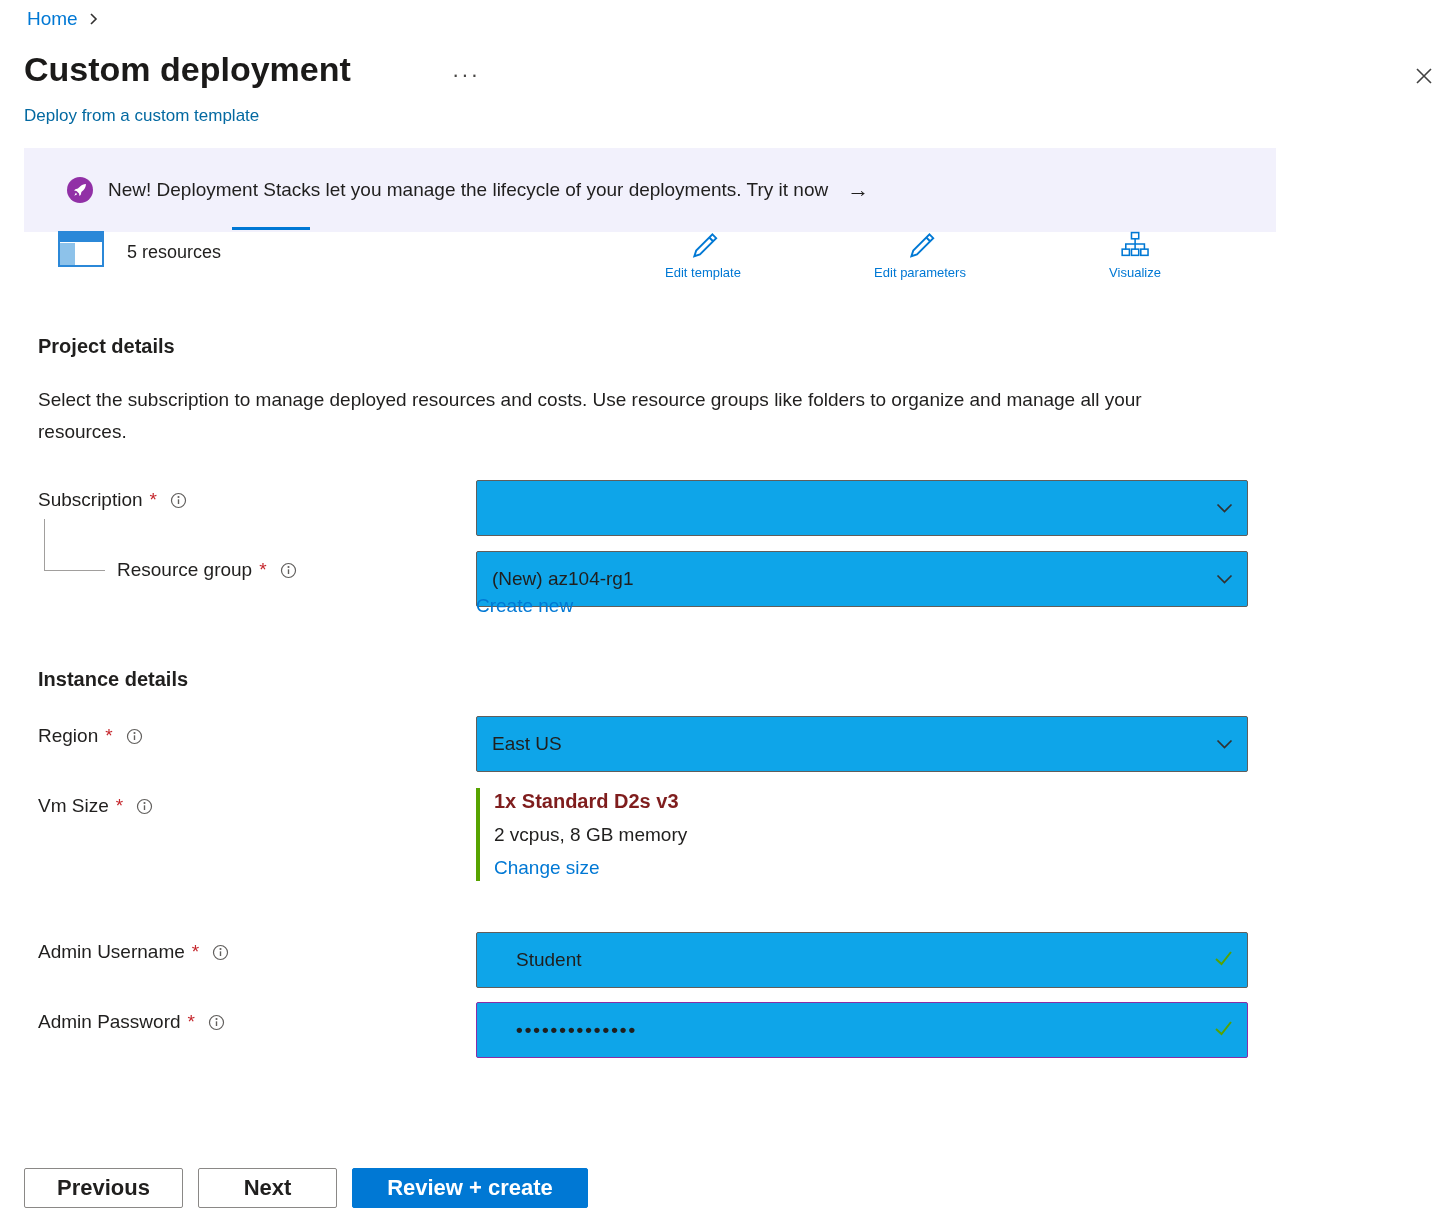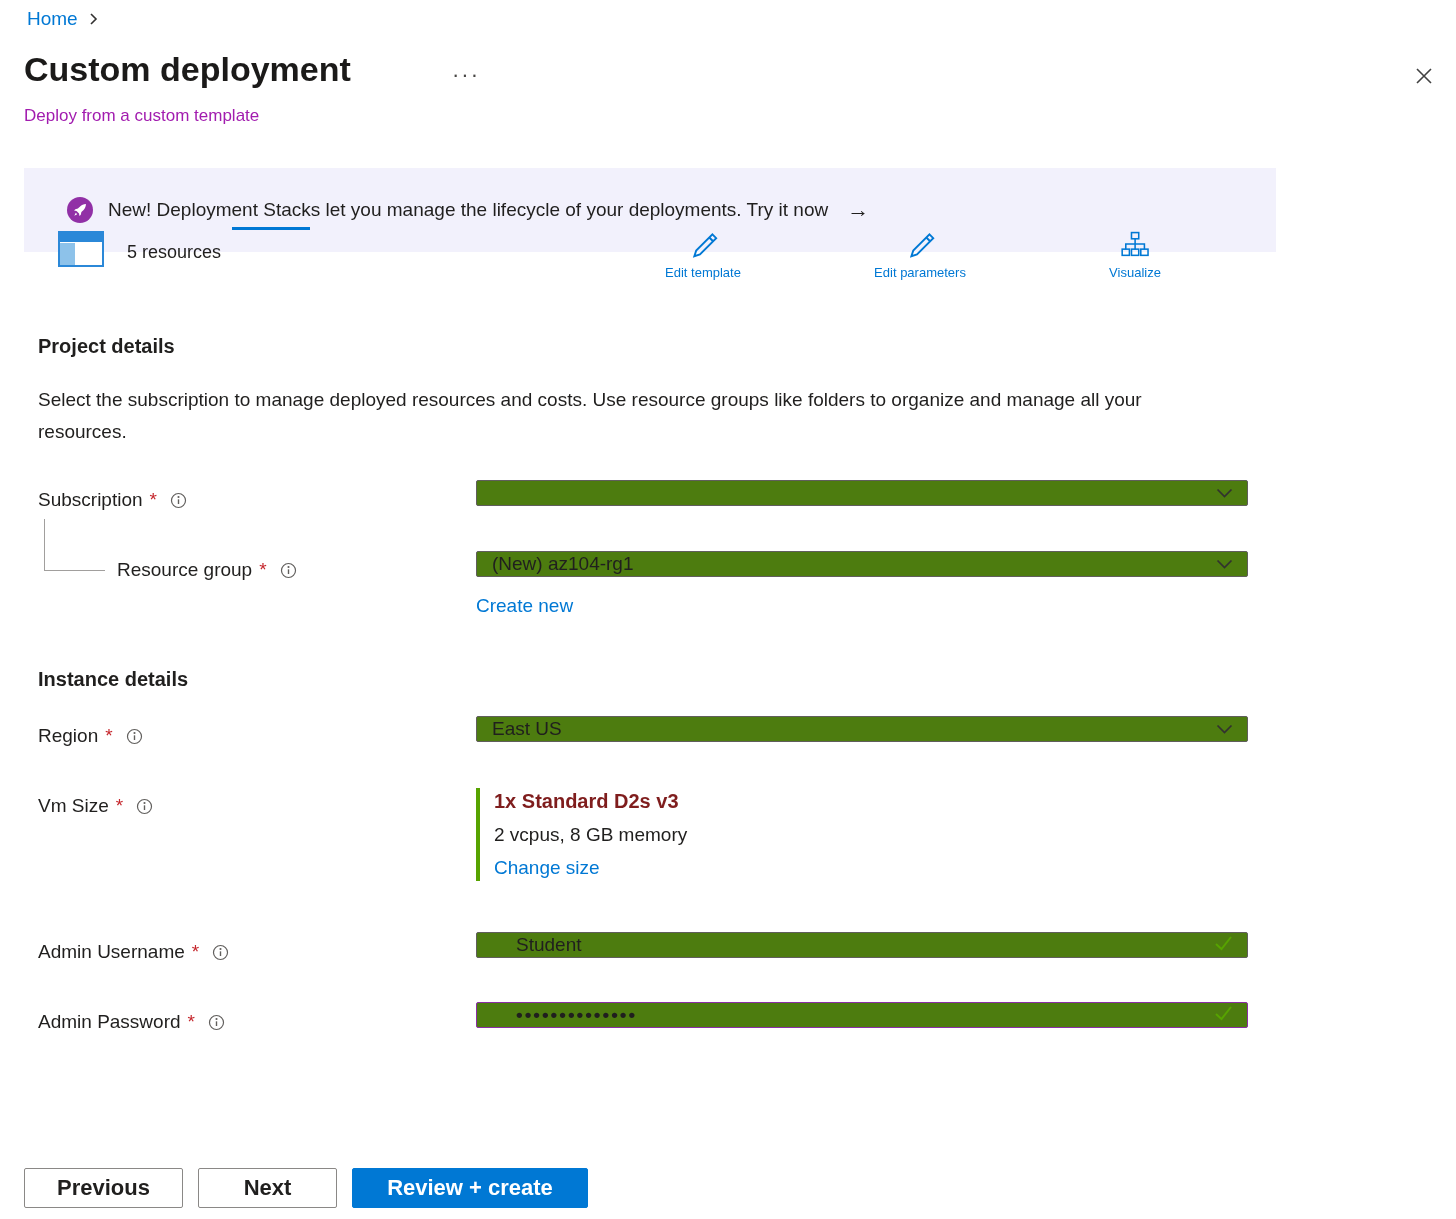--- a/index.html
+++ b/index.html
@@ -18,7 +18,7 @@
   .title{left:24px;top:50px;font-size:34px;font-weight:700;color:#1B1A19;}
   .ellipsis{left:452px;top:62px;font-size:22px;color:#484644;letter-spacing:2px;cursor:pointer;}
   .close-btn{right:18px;top:64px;width:28px;height:28px;display:flex;align-items:center;justify-content:center;cursor:pointer;}
-  .subtitle{left:24px;top:106px;font-size:17px;color:#a21caf;}
+  .subtitle{left:24px;top:106px;font-size:17px;color:#0369a1;}
 
   
   .banner{left:24px;top:148px;width:1252px;height:84px;background:#F2F1FC;display:flex;align-items:center;padding-left:43px;box-sizing:border-box;gap:15px;cursor:pointer;margin-top:20px;}

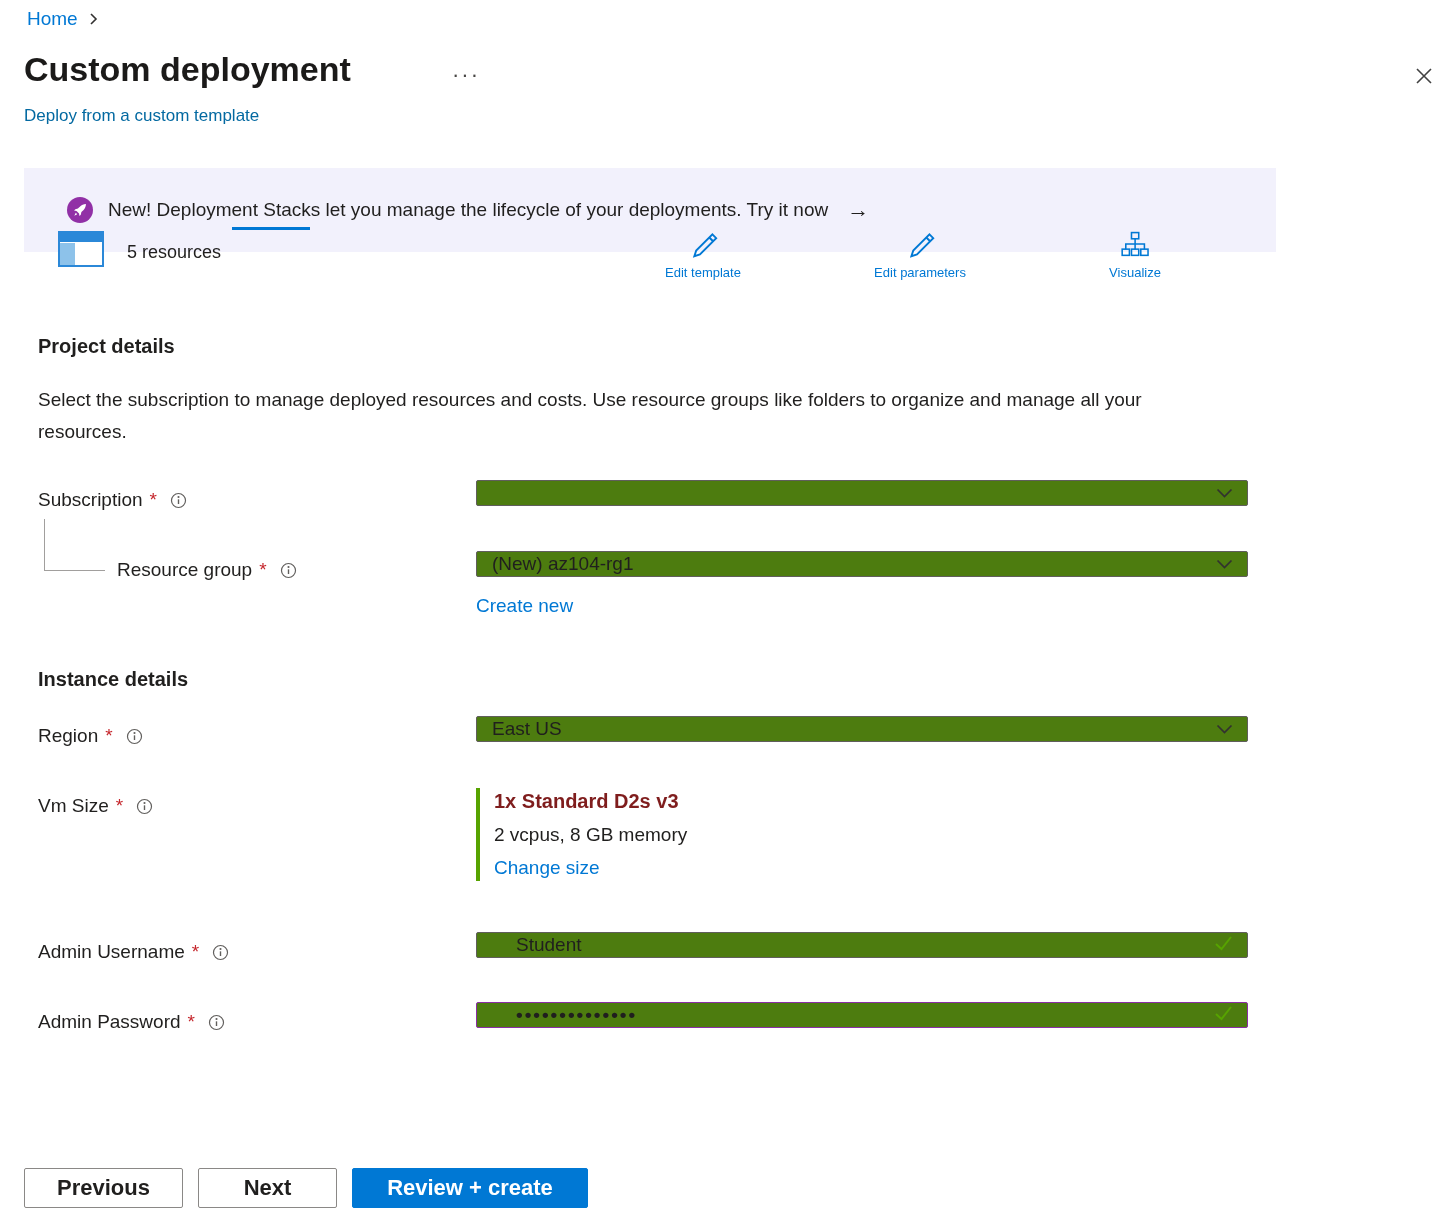--- a/index.html
+++ b/index.html
@@ -21,7 +21,7 @@
   .subtitle{left:24px;top:106px;font-size:17px;color:#0369a1;}
 
   
-  .banner{left:24px;top:148px;width:1252px;height:84px;background:#F2F1FC;display:flex;align-items:center;padding-left:43px;box-sizing:border-box;gap:15px;cursor:pointer;margin-top:20px;}
+  .banner{left:24px;top:148px;width:1252px;height:84px;background:#F2F1FC;display:flex;align-items:center;padding-left:43px;box-sizing:border-box;gap:15px;cursor:pointer;}
   .rocket-circle{width:26px;height:26px;border-radius:50%;background:#9130A6;display:flex;align-items:center;justify-content:center;flex:0 0 auto;}
   .banner-text{font-size:19px;color:#201F1E;}
   .banner-arrow{font-size:22px;color:#201F1E;margin-left:4px;}

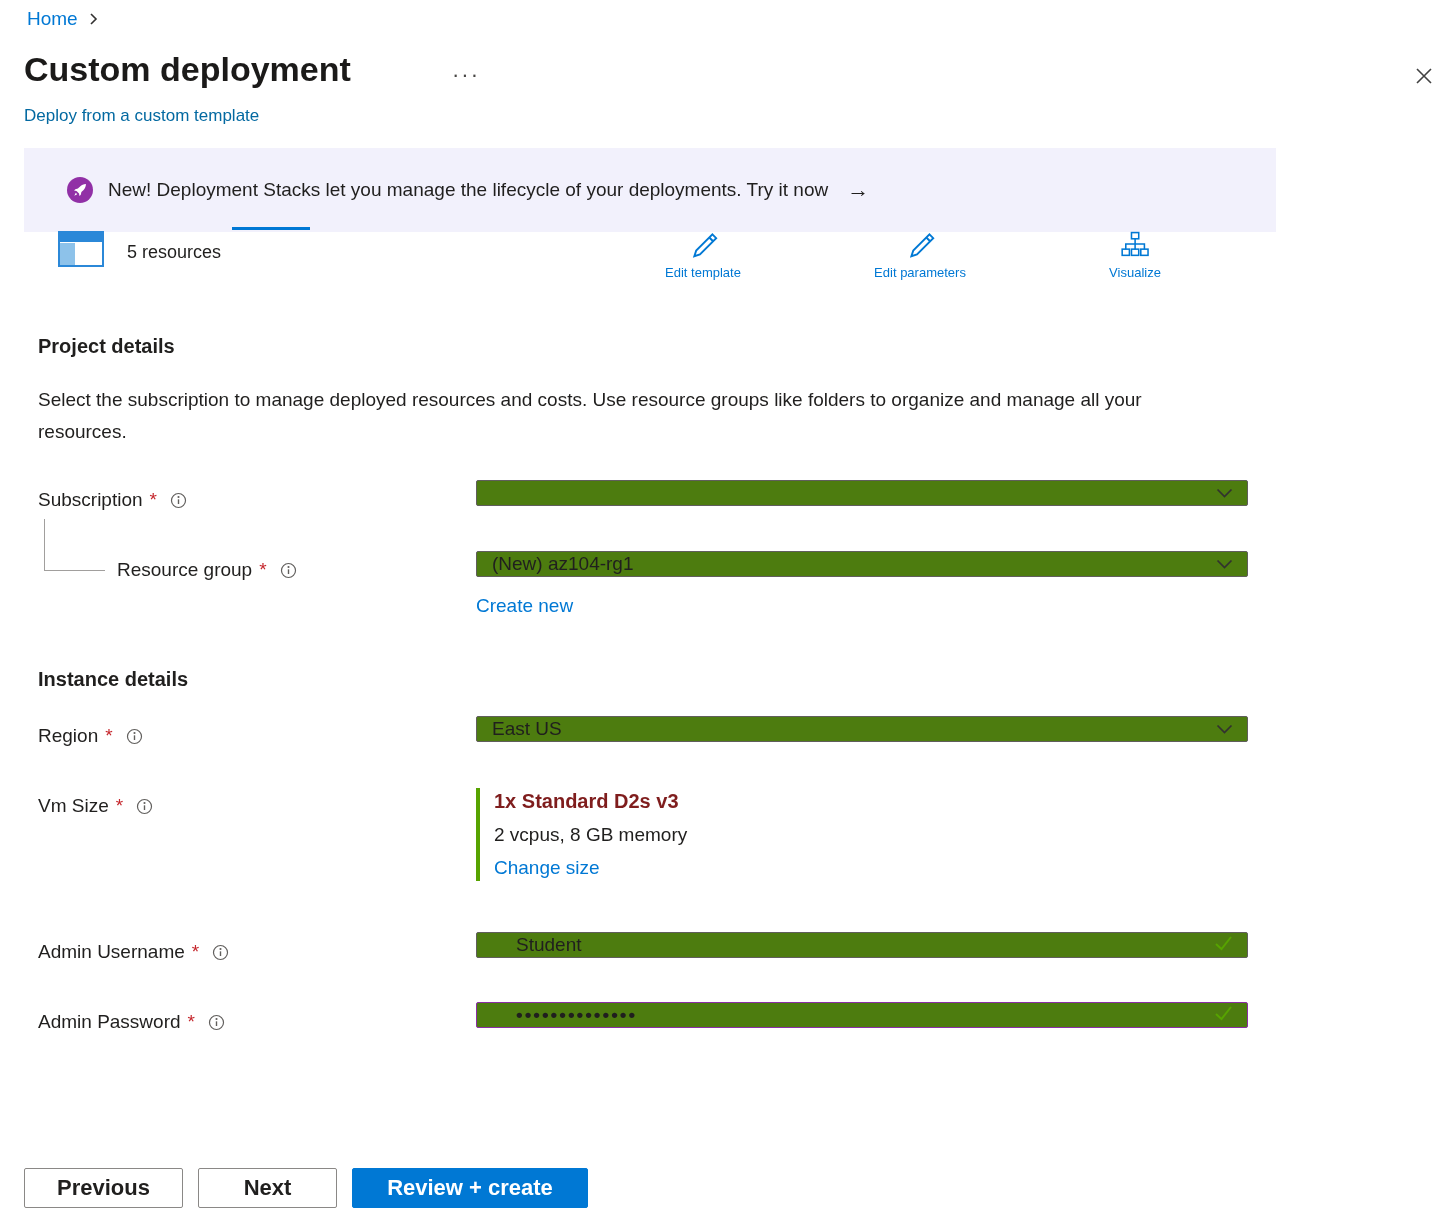--- a/index.html
+++ b/index.html
@@ -42,7 +42,7 @@
   .req{color:#C5262C;font-size:19px;margin-left:-2px;}
   .info{display:flex;align-items:center;margin-left:4px;cursor:pointer;}
   .dropdown,.textinput{
-    left:476px;width:772px;height:26px;border:1px solid #605E5C;border-radius:2px;background:#4d7c0f;
+    left:476px;width:772px;height:56px;border:1px solid #605E5C;border-radius:2px;background:#0ea5e9;
     display:flex;align-items:center;padding:0 44px 0 15px;font-size:19px;color:#201F1E;box-sizing:border-box;cursor:pointer;
   }
   .dd-chev{position:absolute;right:14px;top:50%;transform:translateY(-50%);}

